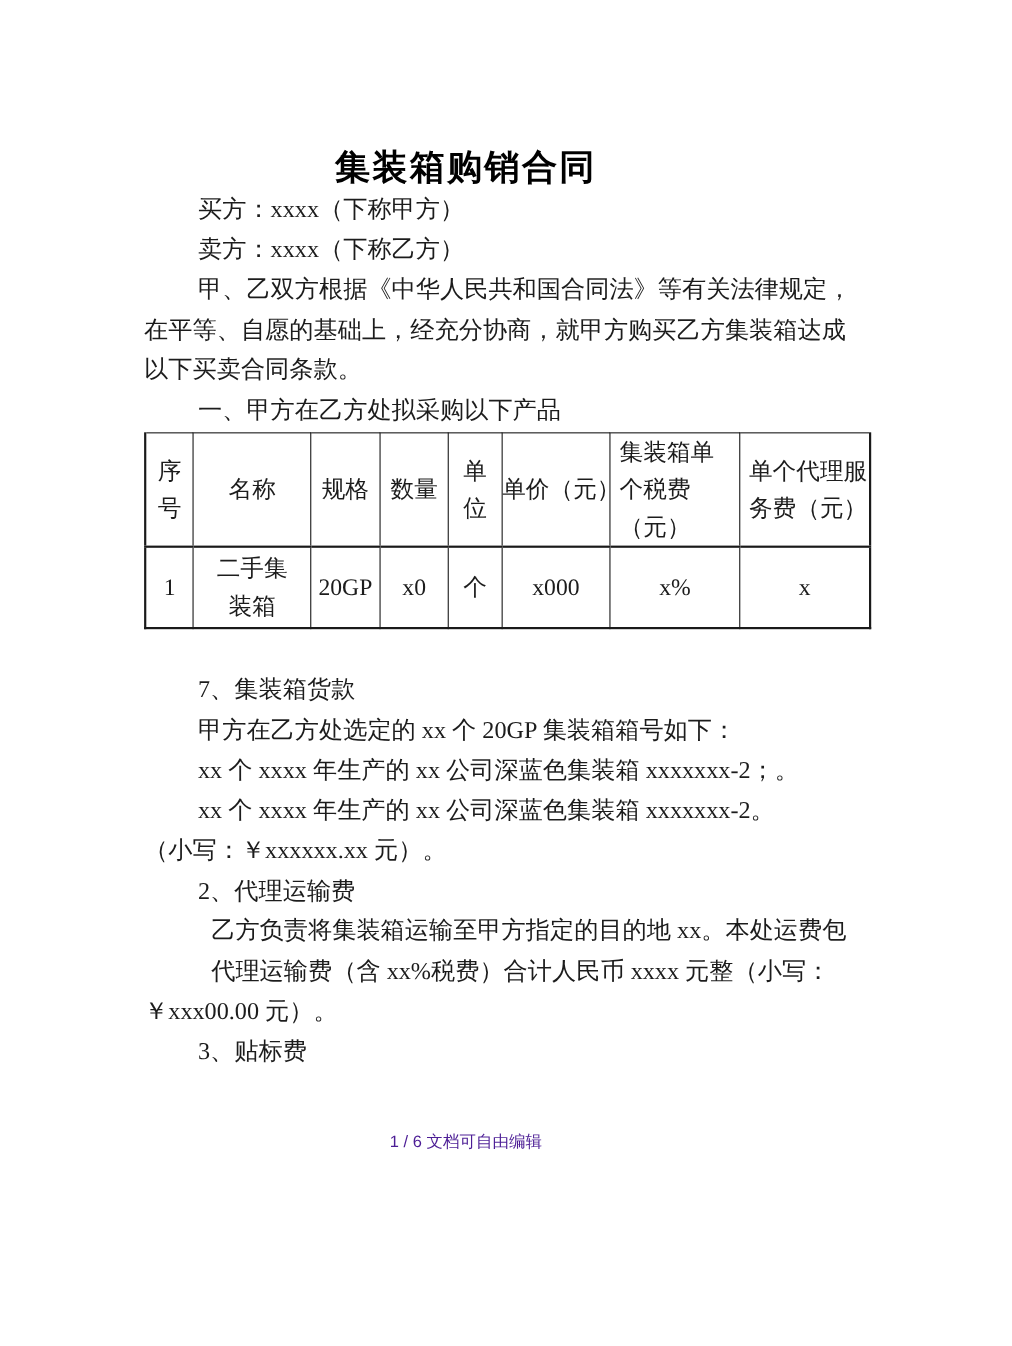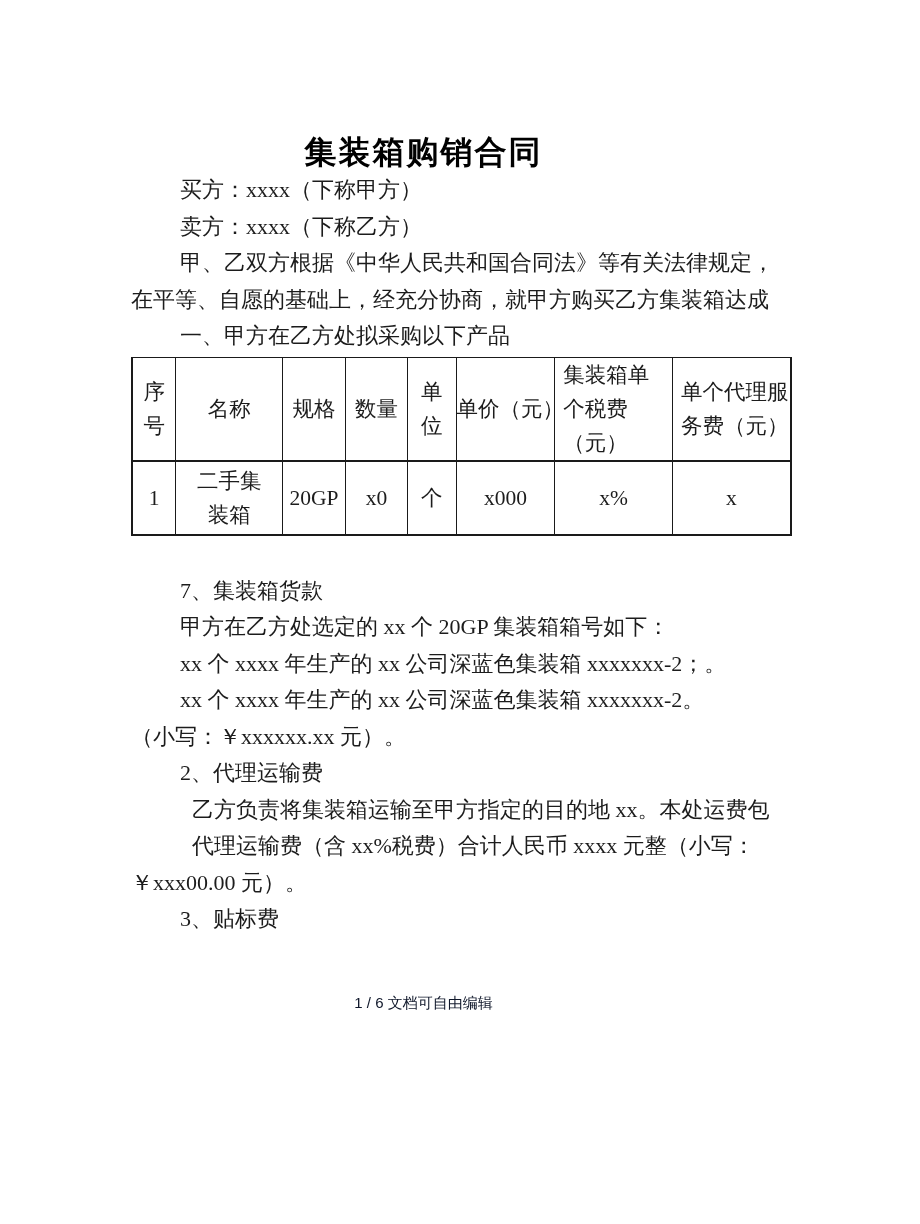--- a/index.html
+++ b/index.html
@@ -101,6 +101,7 @@
       <div class="ln ind2">卖方：xxxx（下称乙方）</div>
       <div class="ln ind2">甲、乙双方根据《中华人民共和国合同法》等有关法律规定，</div>
       <div class="ln">在平等、自愿的基础上，经充分协商，就甲方购买乙方集装箱达成</div>
+      <div class="ln">以下买卖合同条款。</div>
       <div class="ln ind2">一、甲方在乙方处拟采购以下产品</div>
     </div>
 

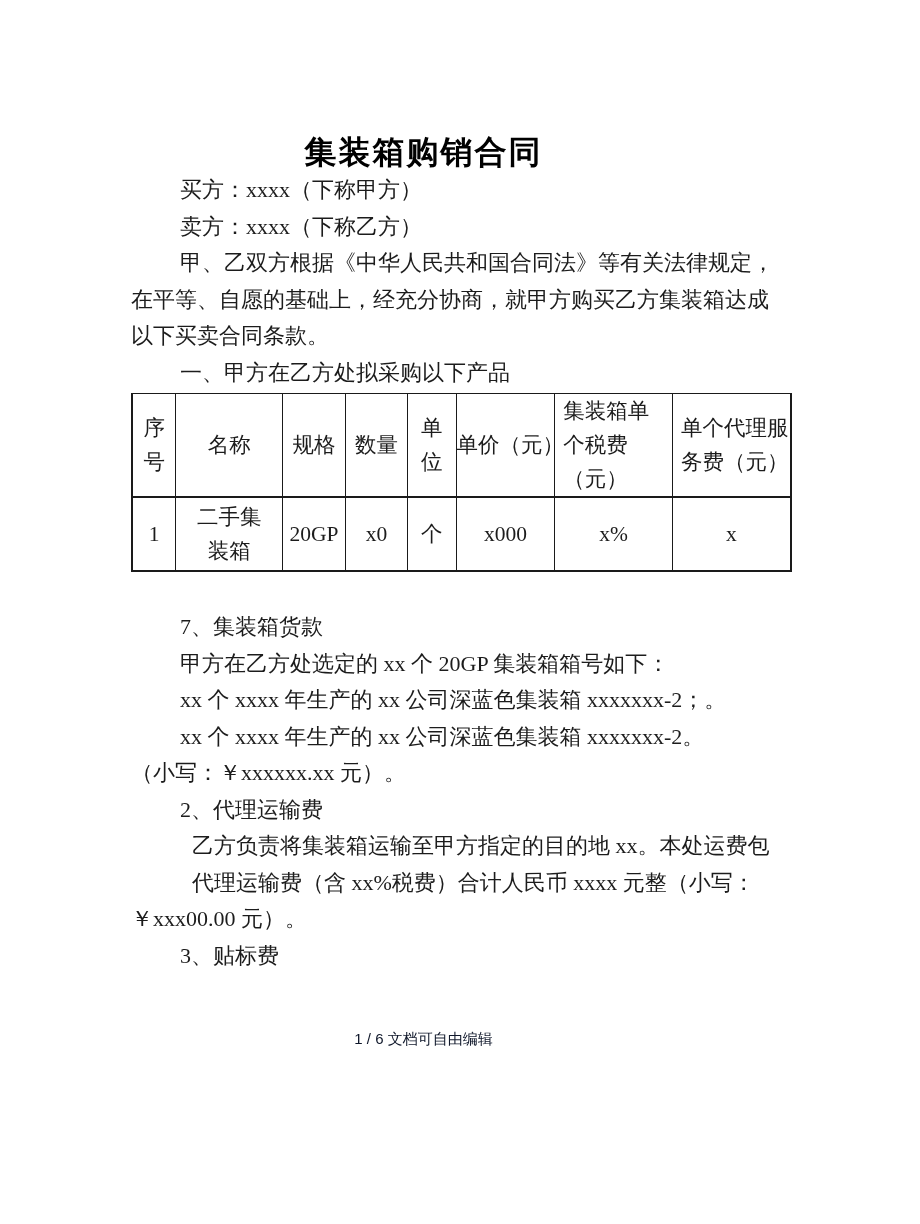--- a/index.html
+++ b/index.html
@@ -85,7 +85,7 @@
     font-family: "Liberation Sans", "DejaVu Sans", sans-serif;
     font-size: 15px;
     line-height: 20px;
-    color: #0f172a;
+    color: #4c1d95;
   }
 </style>
 </head>

